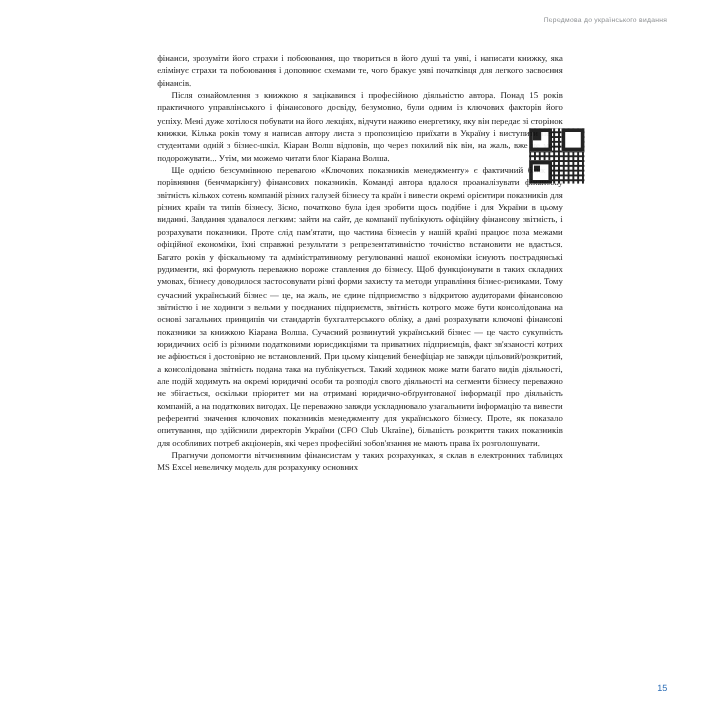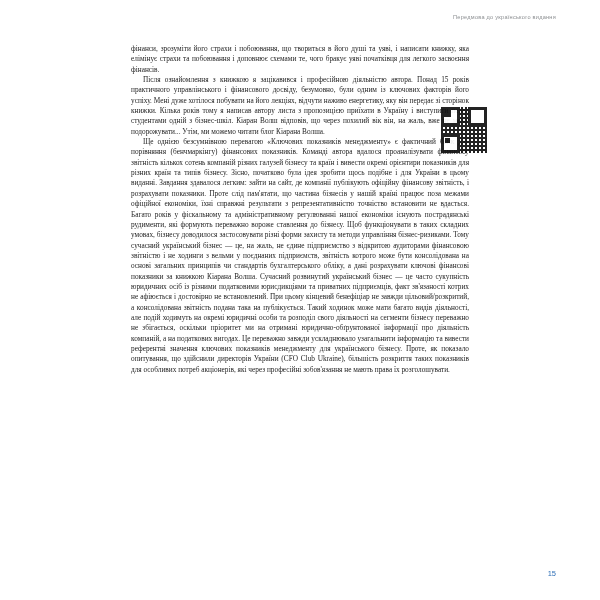--- a/index.html
+++ b/index.html
@@ -120,6 +120,7 @@
     <p class="first">фінанси, зрозуміти його страхи і побоювання, що твориться в його душі та уяві, і написати книжку, яка елімінує страхи та побоювання і доповнює схемами те, чого бракує уяві початківця для легкого засвоєння фінансів.</p>
     <p>Після ознайомлення з книжкою я зацікавився і професійною діяльністю автора. Понад 15 років практичного управлінського і фінансового досвіду, безумовно, були одним із ключових факторів його успіху. Мені дуже хотілося побувати на його лекціях, відчути наживо енергетику, яку він передає зі сторінок книжки. Кілька років тому я написав автору листа з пропозицією приїхати в Україну і виступити перед студентами одній з бізнес-шкіл. Кіаран Волш відповів, що через похилий вік він, на жаль, вже не може подорожувати... Утім, ми можемо читати блог Кіарана Волша.</p>
     <p>Ще однією безсумнівною перевагою «Ключових показників менеджменту» є фактичний банк для порівняння (бенчмаркінгу) фінансових показників. Команді автора вдалося проаналізувати фінансову звітність кількох сотень компаній різних галузей бізнесу та країн і вивести окремі орієнтири показників для різних країн та типів бізнесу. Зісно, початково була ідея зробити щось подібне і для України в цьому виданні. Завдання здавалося легким: зайти на сайт, де компанії публікують офіційну фінансову звітність, і розрахувати показники. Проте слід пам'ятати, що частина бізнесів у нашій країні працює поза межами офіційної економіки, їхні справжні результати з репрезентативністю точніство встановити не вдасться. Багато років у фіскальному та адміністративному регулюванні нашої економіки існують пострадянські рудименти, які формують переважно вороже ставлення до бізнесу. Щоб функціонувати в таких складних умовах, бізнесу доводилося застосовувати різні форми захисту та методи управління бізнес-ризиками. Тому сучасний український бізнес — це, на жаль, не єдине підприємство з відкритою аудиторами фінансовою звітністю і не ходинги з вельми у поєднаних підприємств, звітність котрого може бути консолідована на основі загальних принципів чи стандартів бухгалтерського обліку, а дані розрахувати ключові фінансові показники за книжкою Кіарана Волша. Сучасний розвинутий український бізнес — це часто сукупність юридичних осіб із різними податковими юрисдикціями та приватних підприємців, факт зв'язаності котрих не афіюється і достовірно не встановлений. При цьому кінцевий бенефіціар не завжди цільовий/розкритий, а консолідована звітність подана така на публікується. Такий ходинок може мати багато видів діяльності, але подій ходимуть на окремі юридичні особи та розподіл свого діяльності на сегменти бізнесу переважно не збігається, оскільки пріоритет ми на отримані юридично-обґрунтованої інформації про діяльність компаній, а на податкових вигодах. Це переважно завжди ускладнювало узагальнити інформацію та вивести референтні значення ключових показників менеджменту для українського бізнесу. Проте, як показало опитування, що здійснили директорів України (CFO Club Ukraine), більшість розкриття таких показників для особливих потреб акціонерів, які через професійні зобов'язання не мають права їх розголошувати.</p>
+    <p>Прагнучи допомогти вітчизняним фінансистам у таких розрахунках, я склав в електронних таблицях MS Excel невеличку модель для розрахунку основних</p>
   </div>
 
   <div class="qr-wrap">

